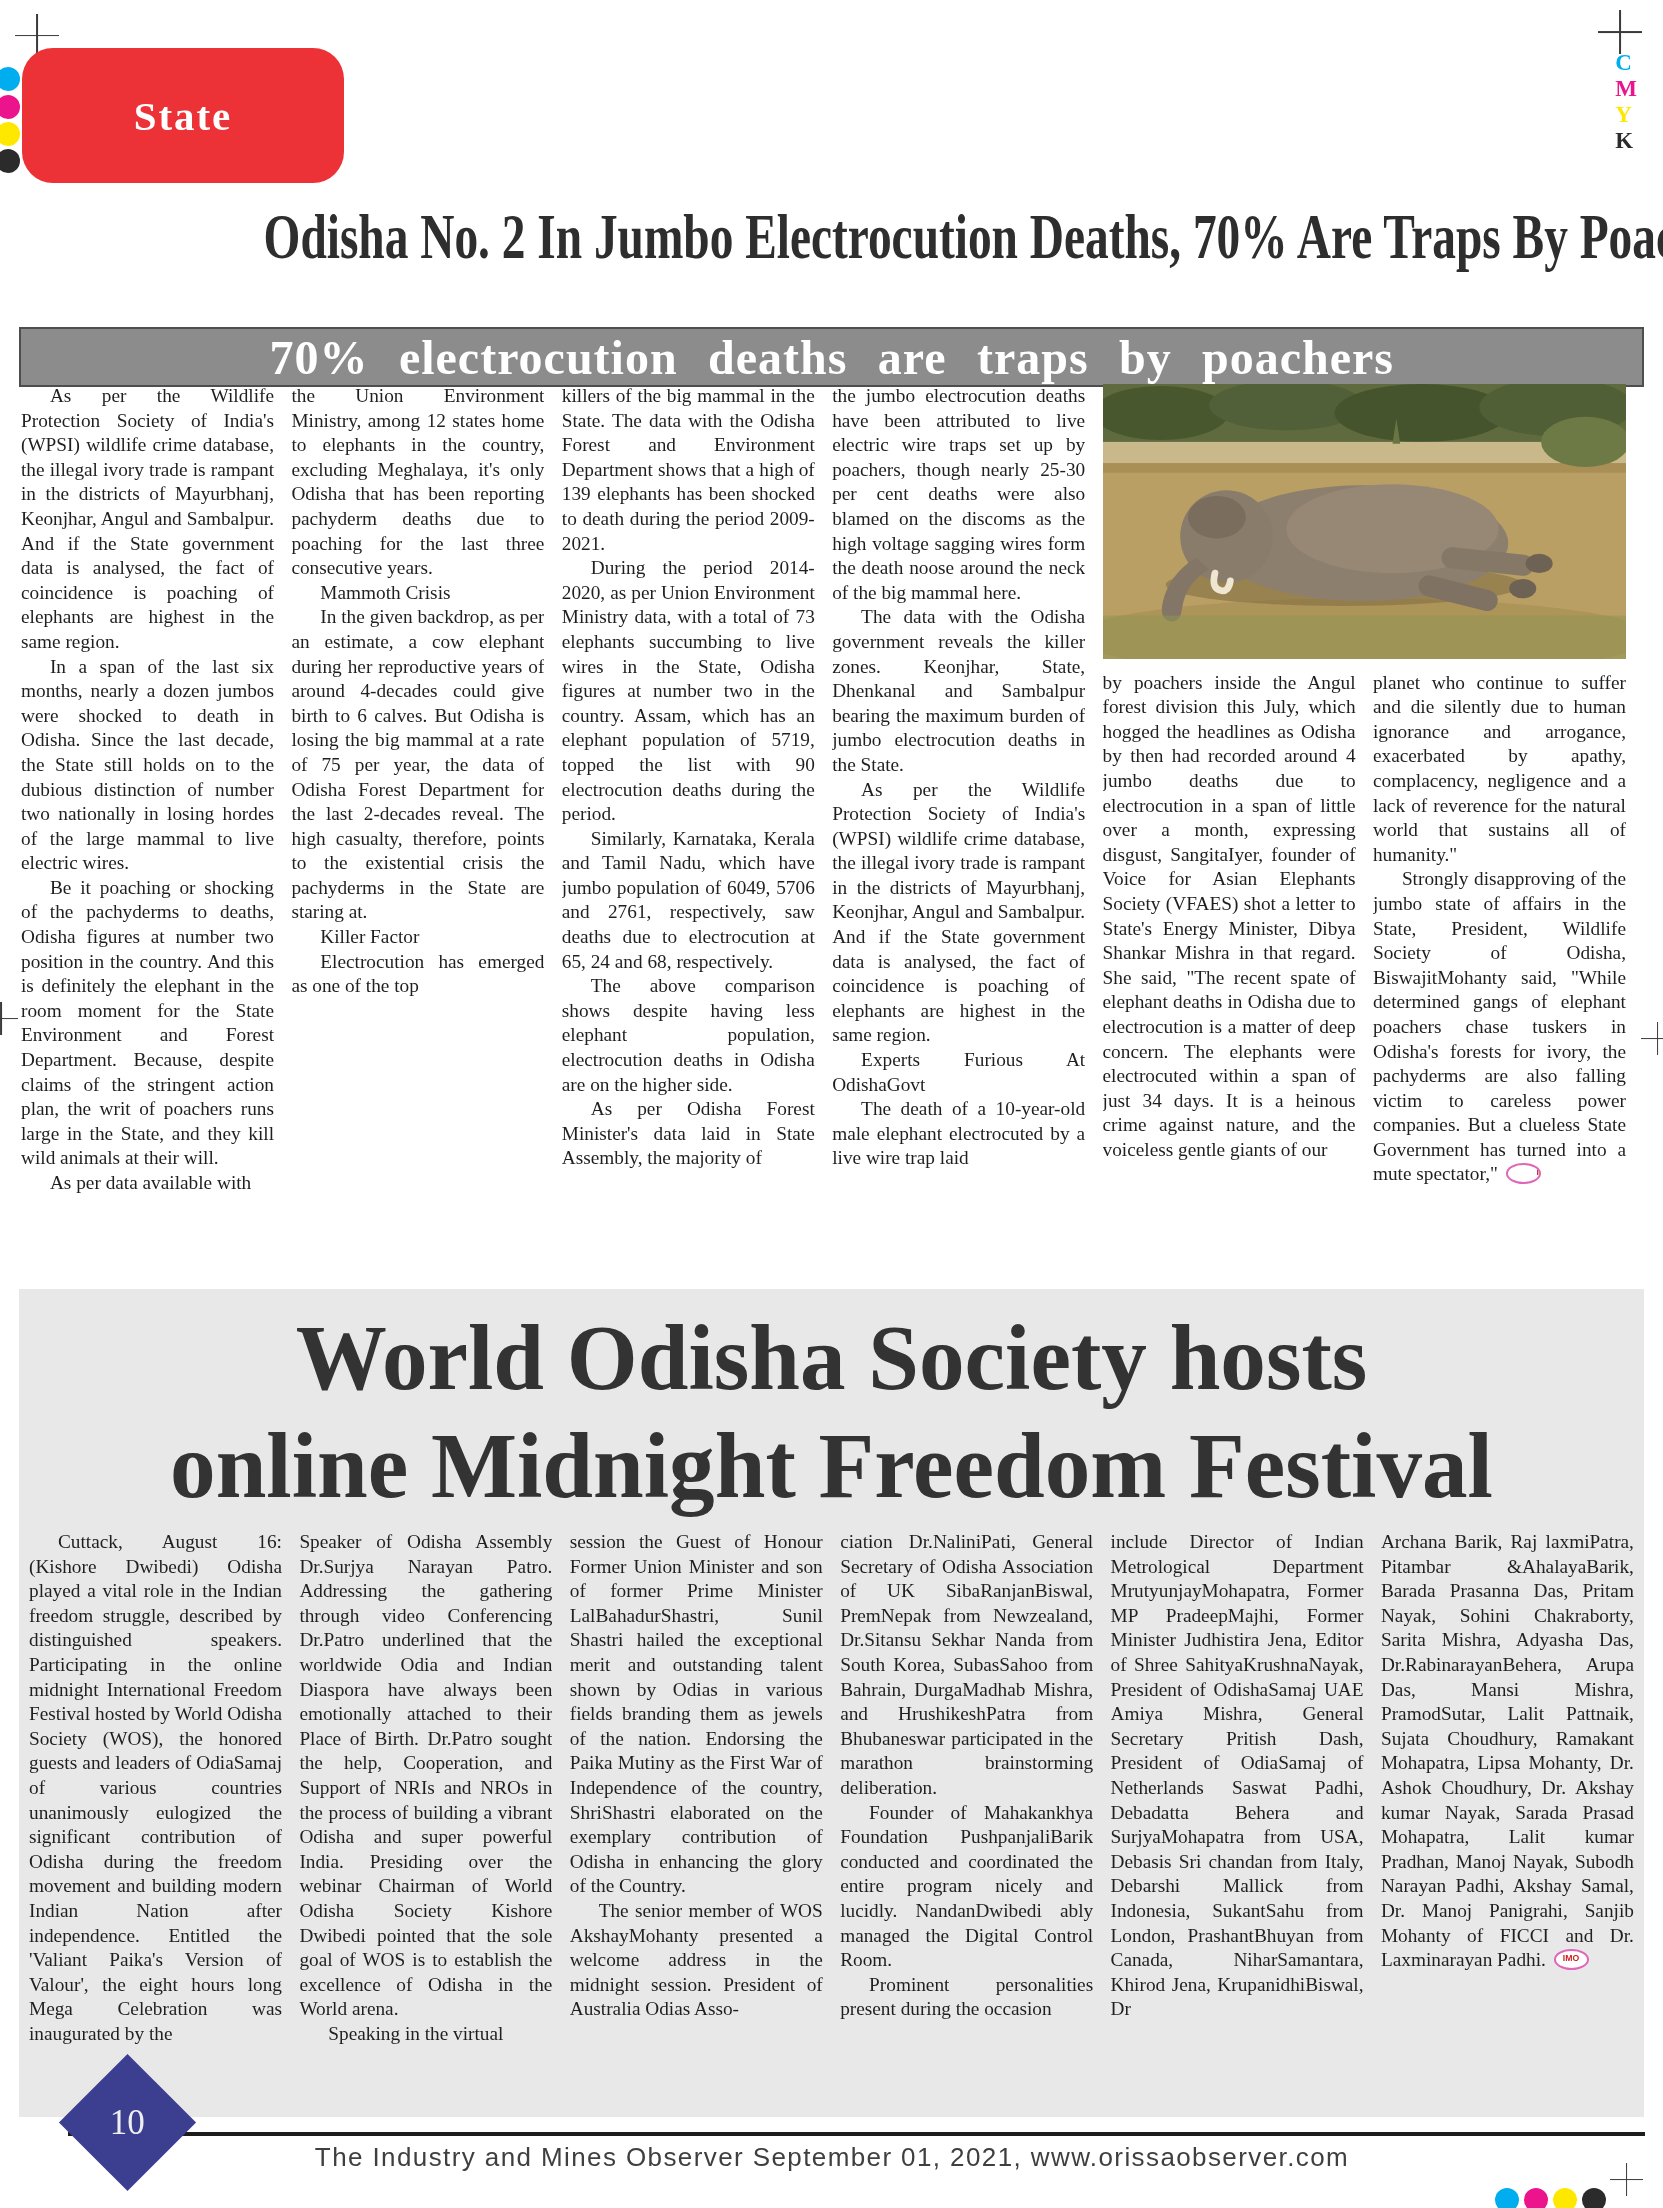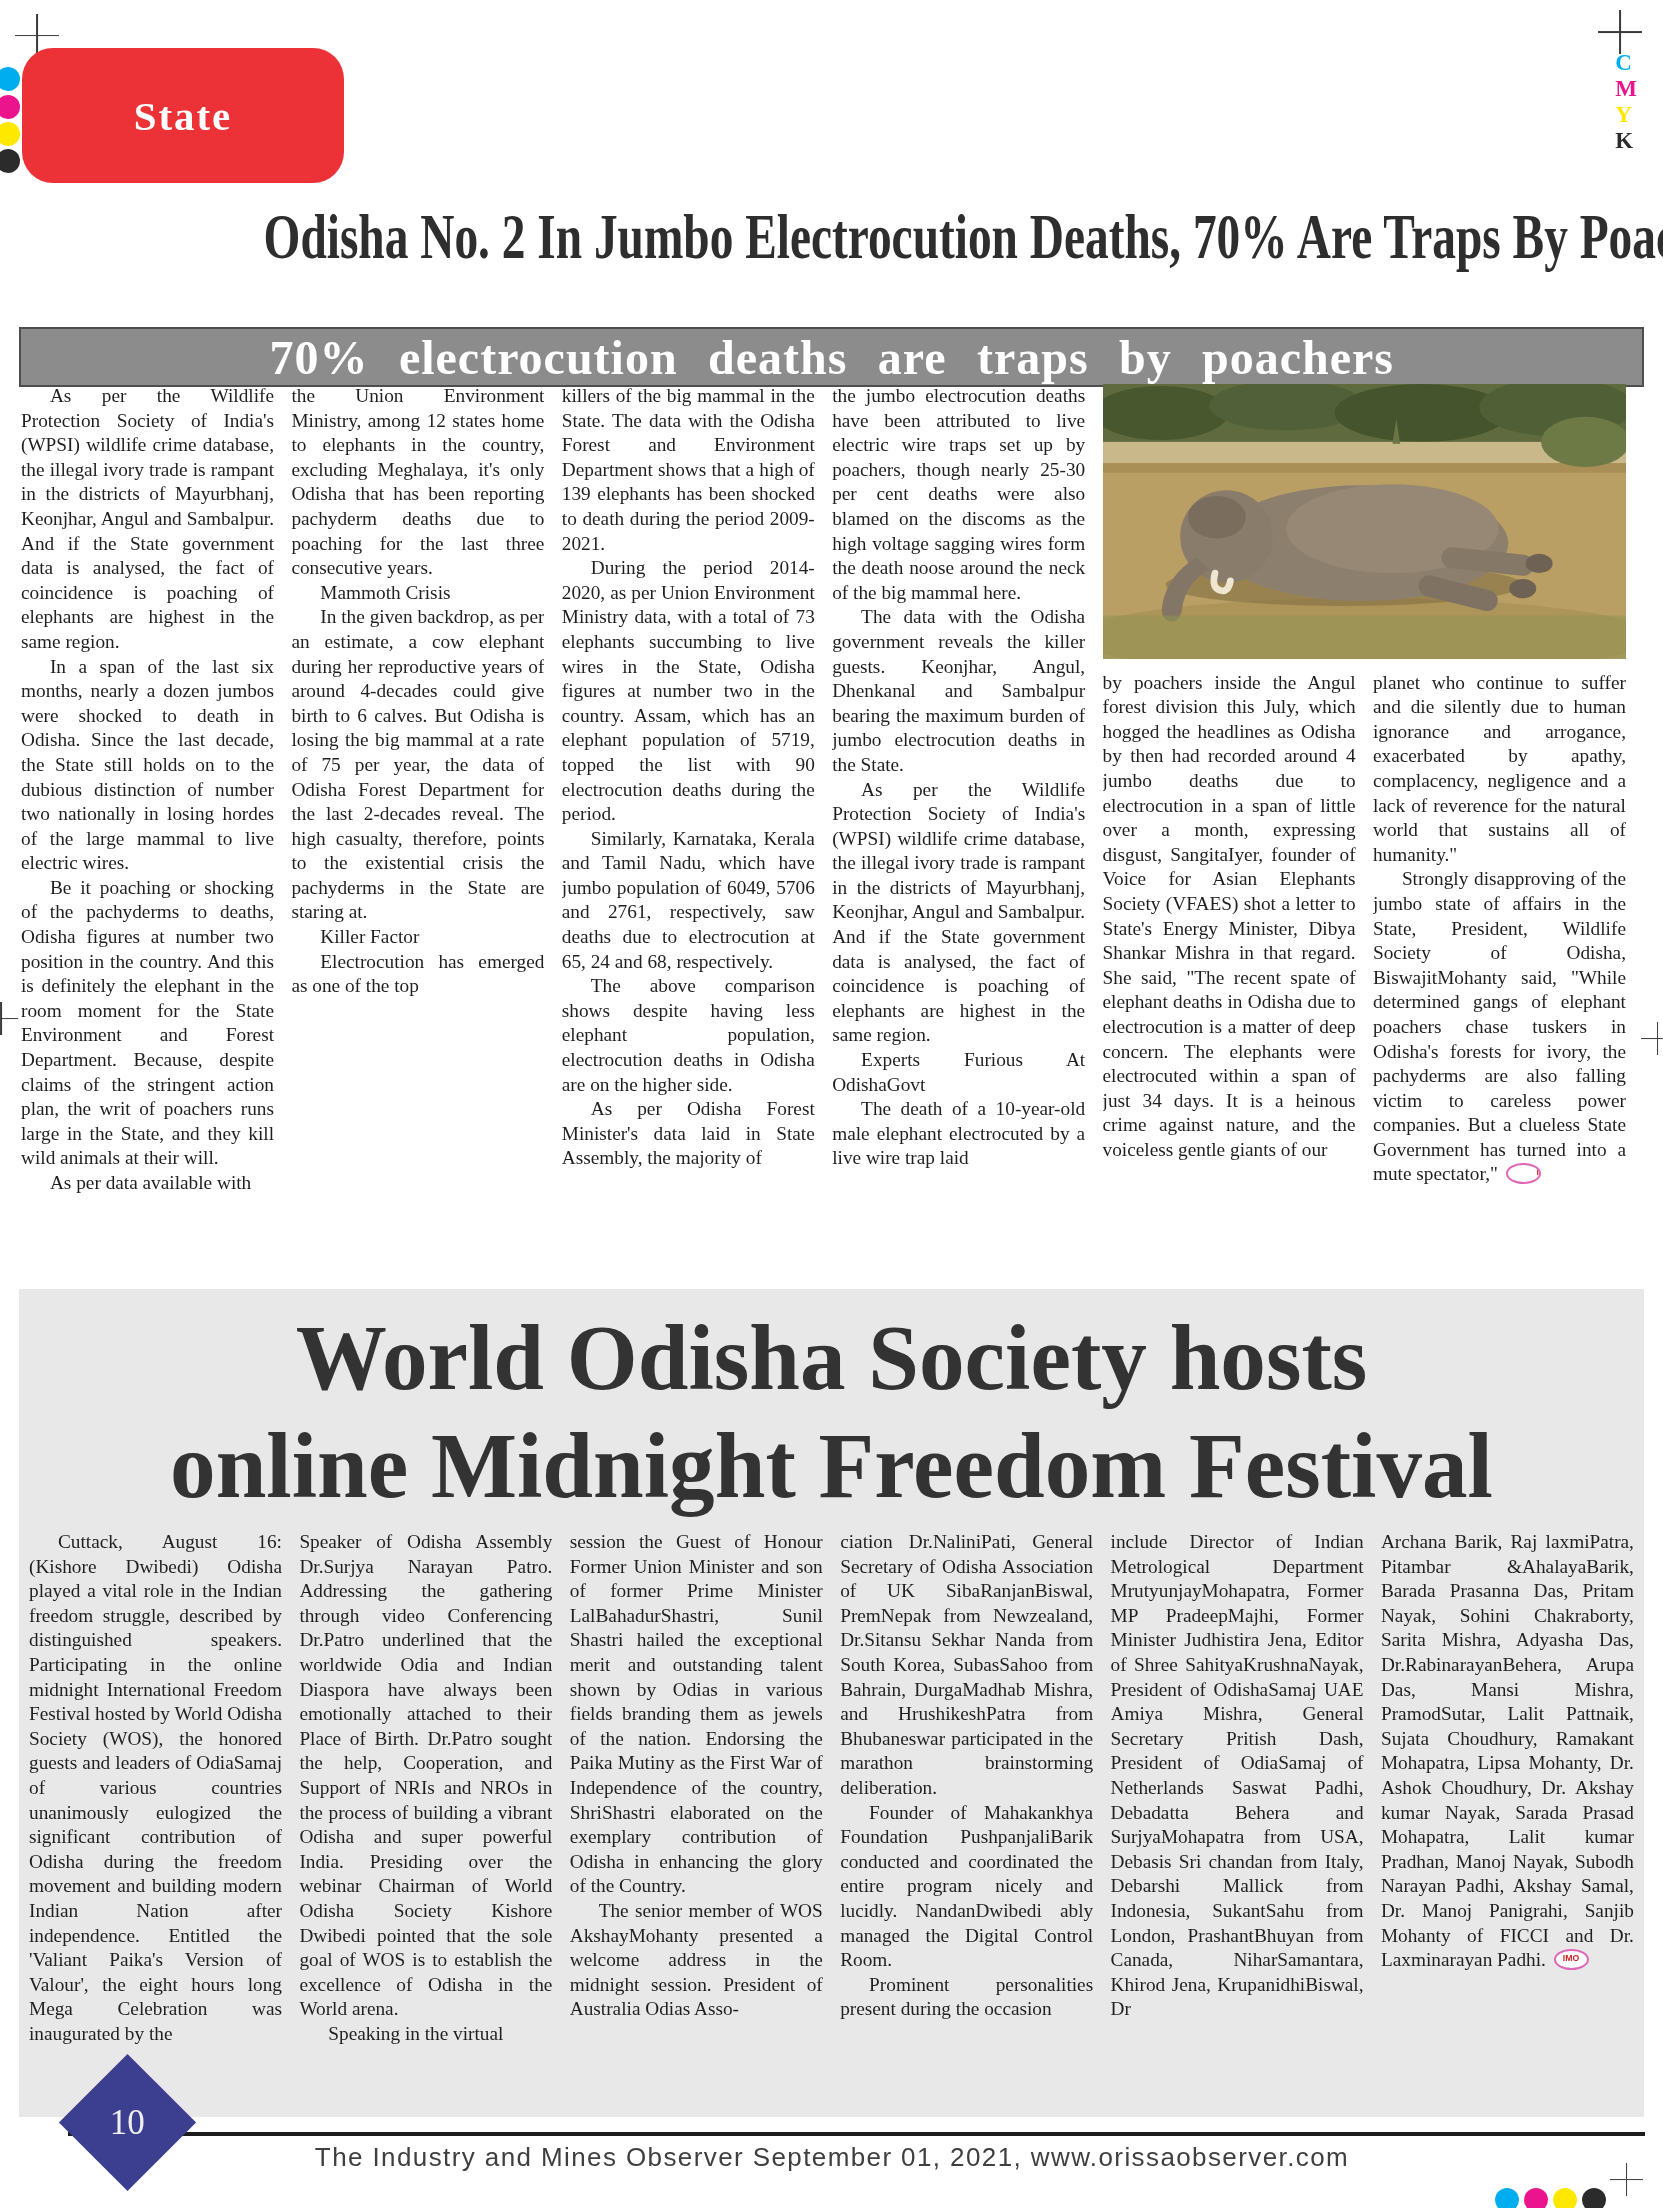--- a/index.html
+++ b/index.html
@@ -127,7 +127,7 @@
       </div>
     <div class="col">
         <p class="para cont">the jumbo electrocution deaths have been attributed to live electric wire traps set up by poachers, though nearly 25-30 per cent deaths were also blamed on the discoms as the high voltage sagging wires form the death noose around the neck of the big mammal here.</p>
-        <p class="para">The data with the Odisha government reveals the killer guests. Keonjhar, Angul, Dhenkanal and Sambalpur bearing the maximum burden of jumbo electrocution deaths in the State.</p>
+        <p class="para">The data with the Odisha government reveals the killer zones. Keonjhar, State, Dhenkanal and Sambalpur bearing the maximum burden of jumbo electrocution deaths in the State.</p>
         <p class="para">As per the Wildlife Protection Society of India's (WPSI) wildlife crime database, the illegal ivory trade is rampant in the districts of Mayurbhanj, Keonjhar, Angul and Sambalpur. And if the State government data is analysed, the fact of coincidence is poaching of elephants are highest in the same region.</p>
         <p class="para">Experts Furious At OdishaGovt</p>
         <p class="para">The death of a 10-year-old male elephant electrocuted by a live wire trap laid</p>

